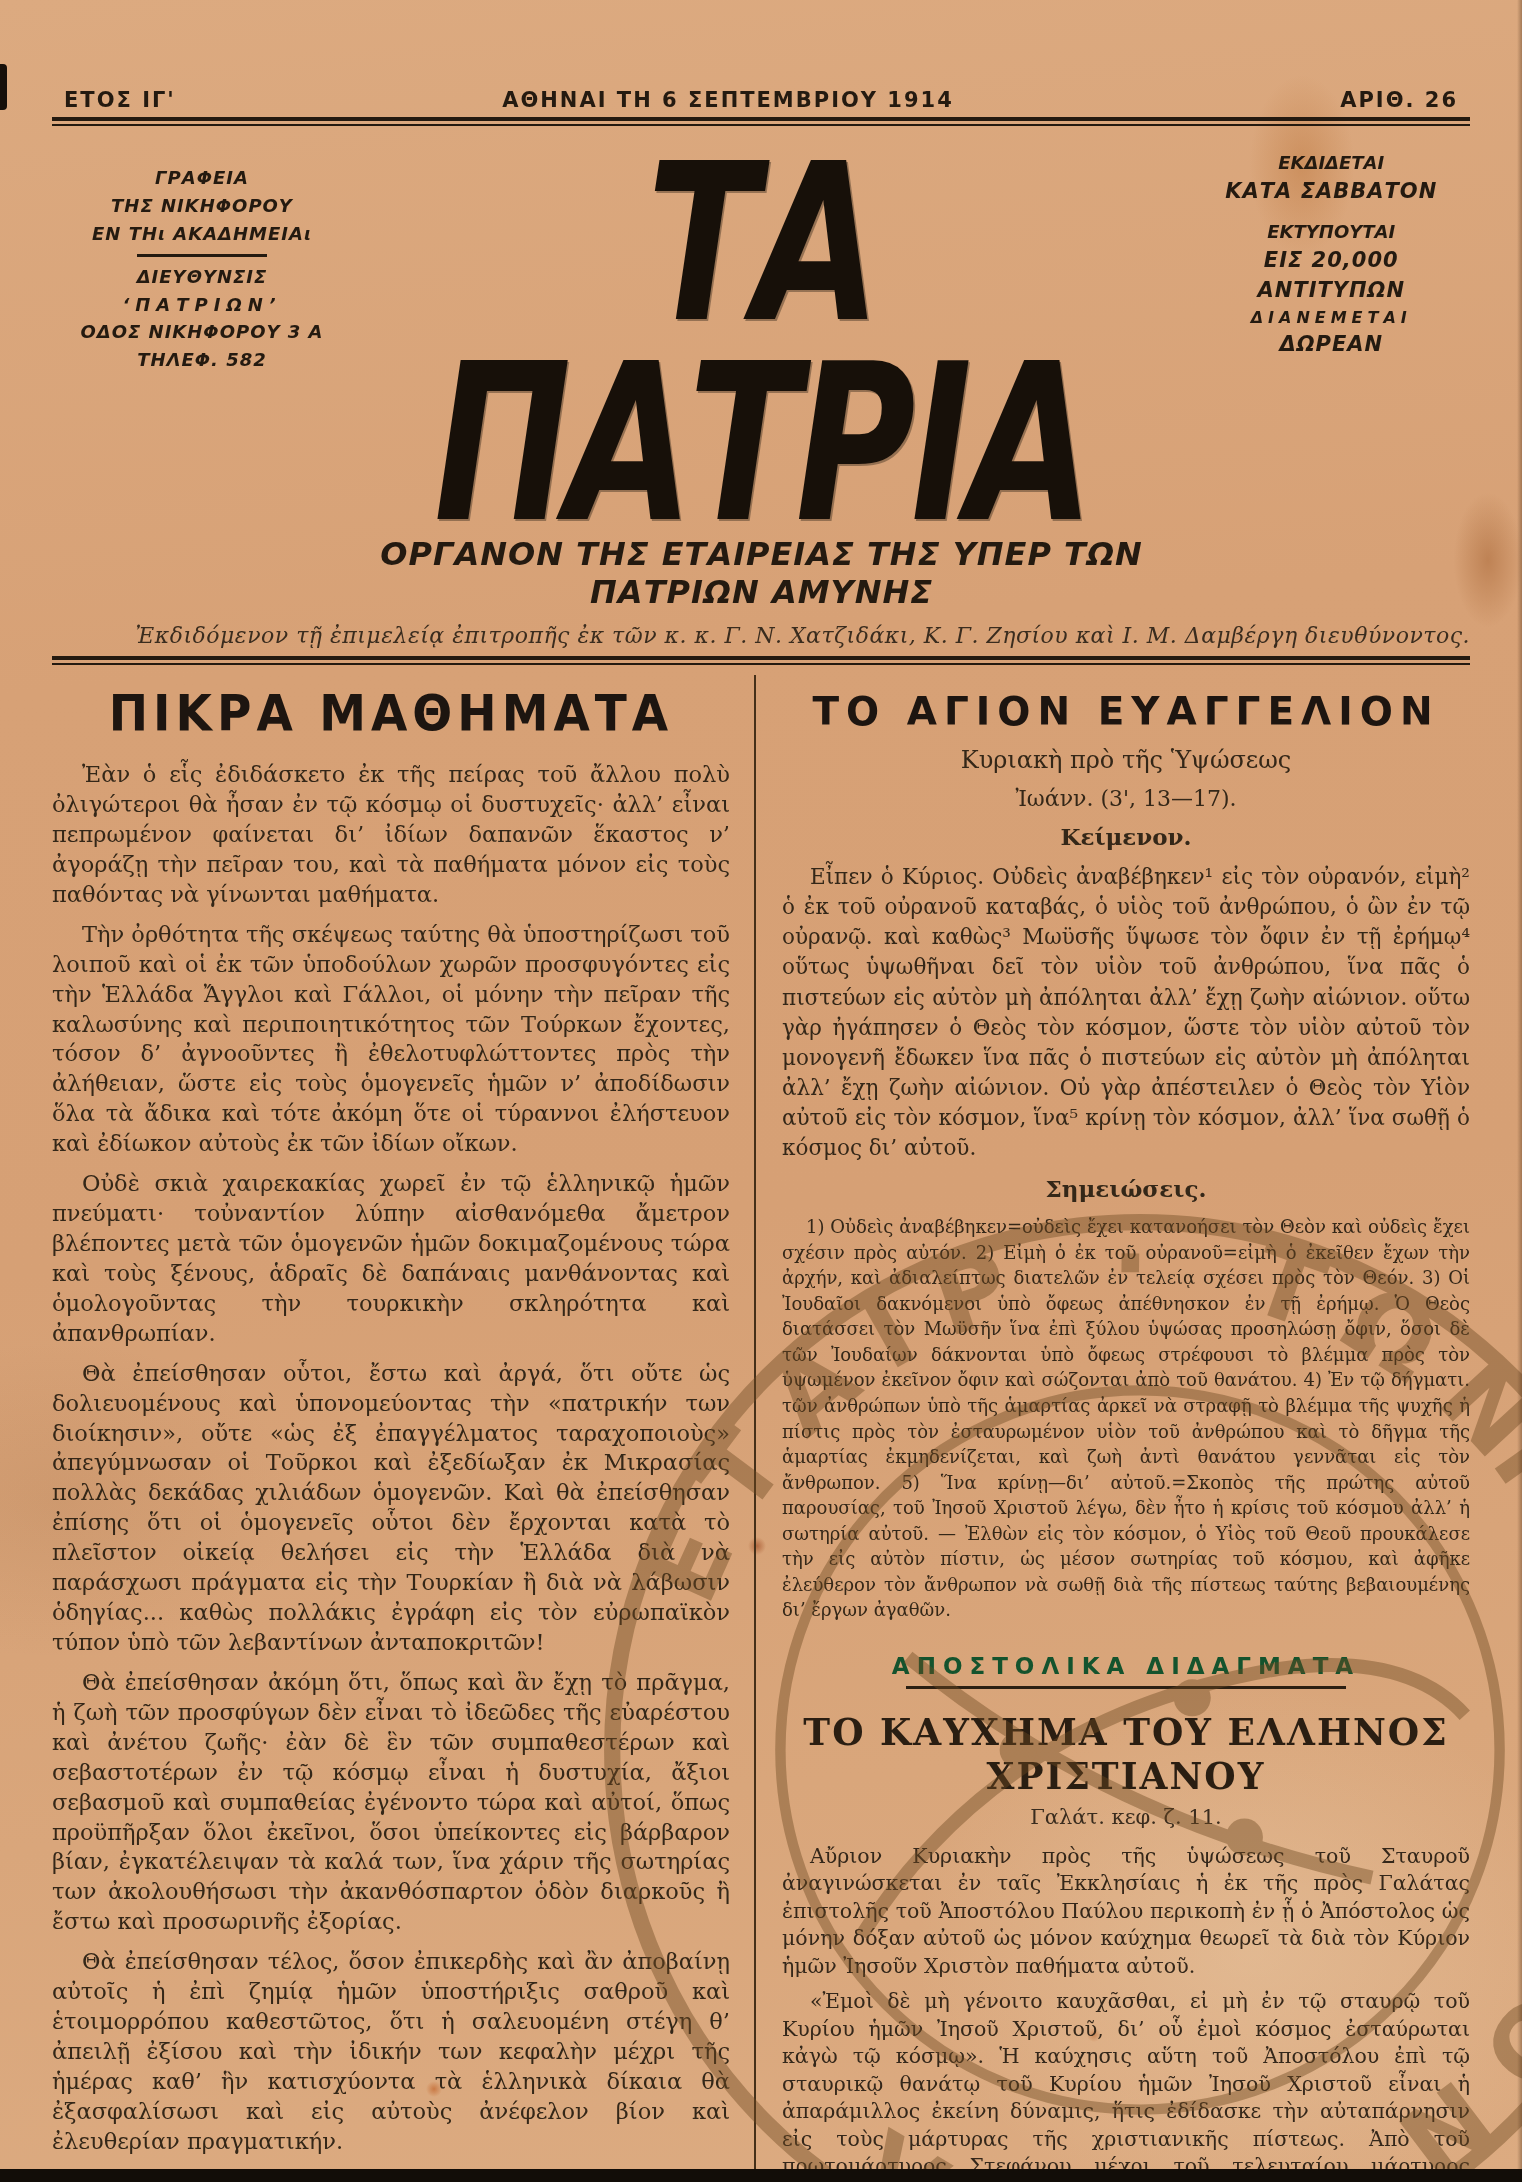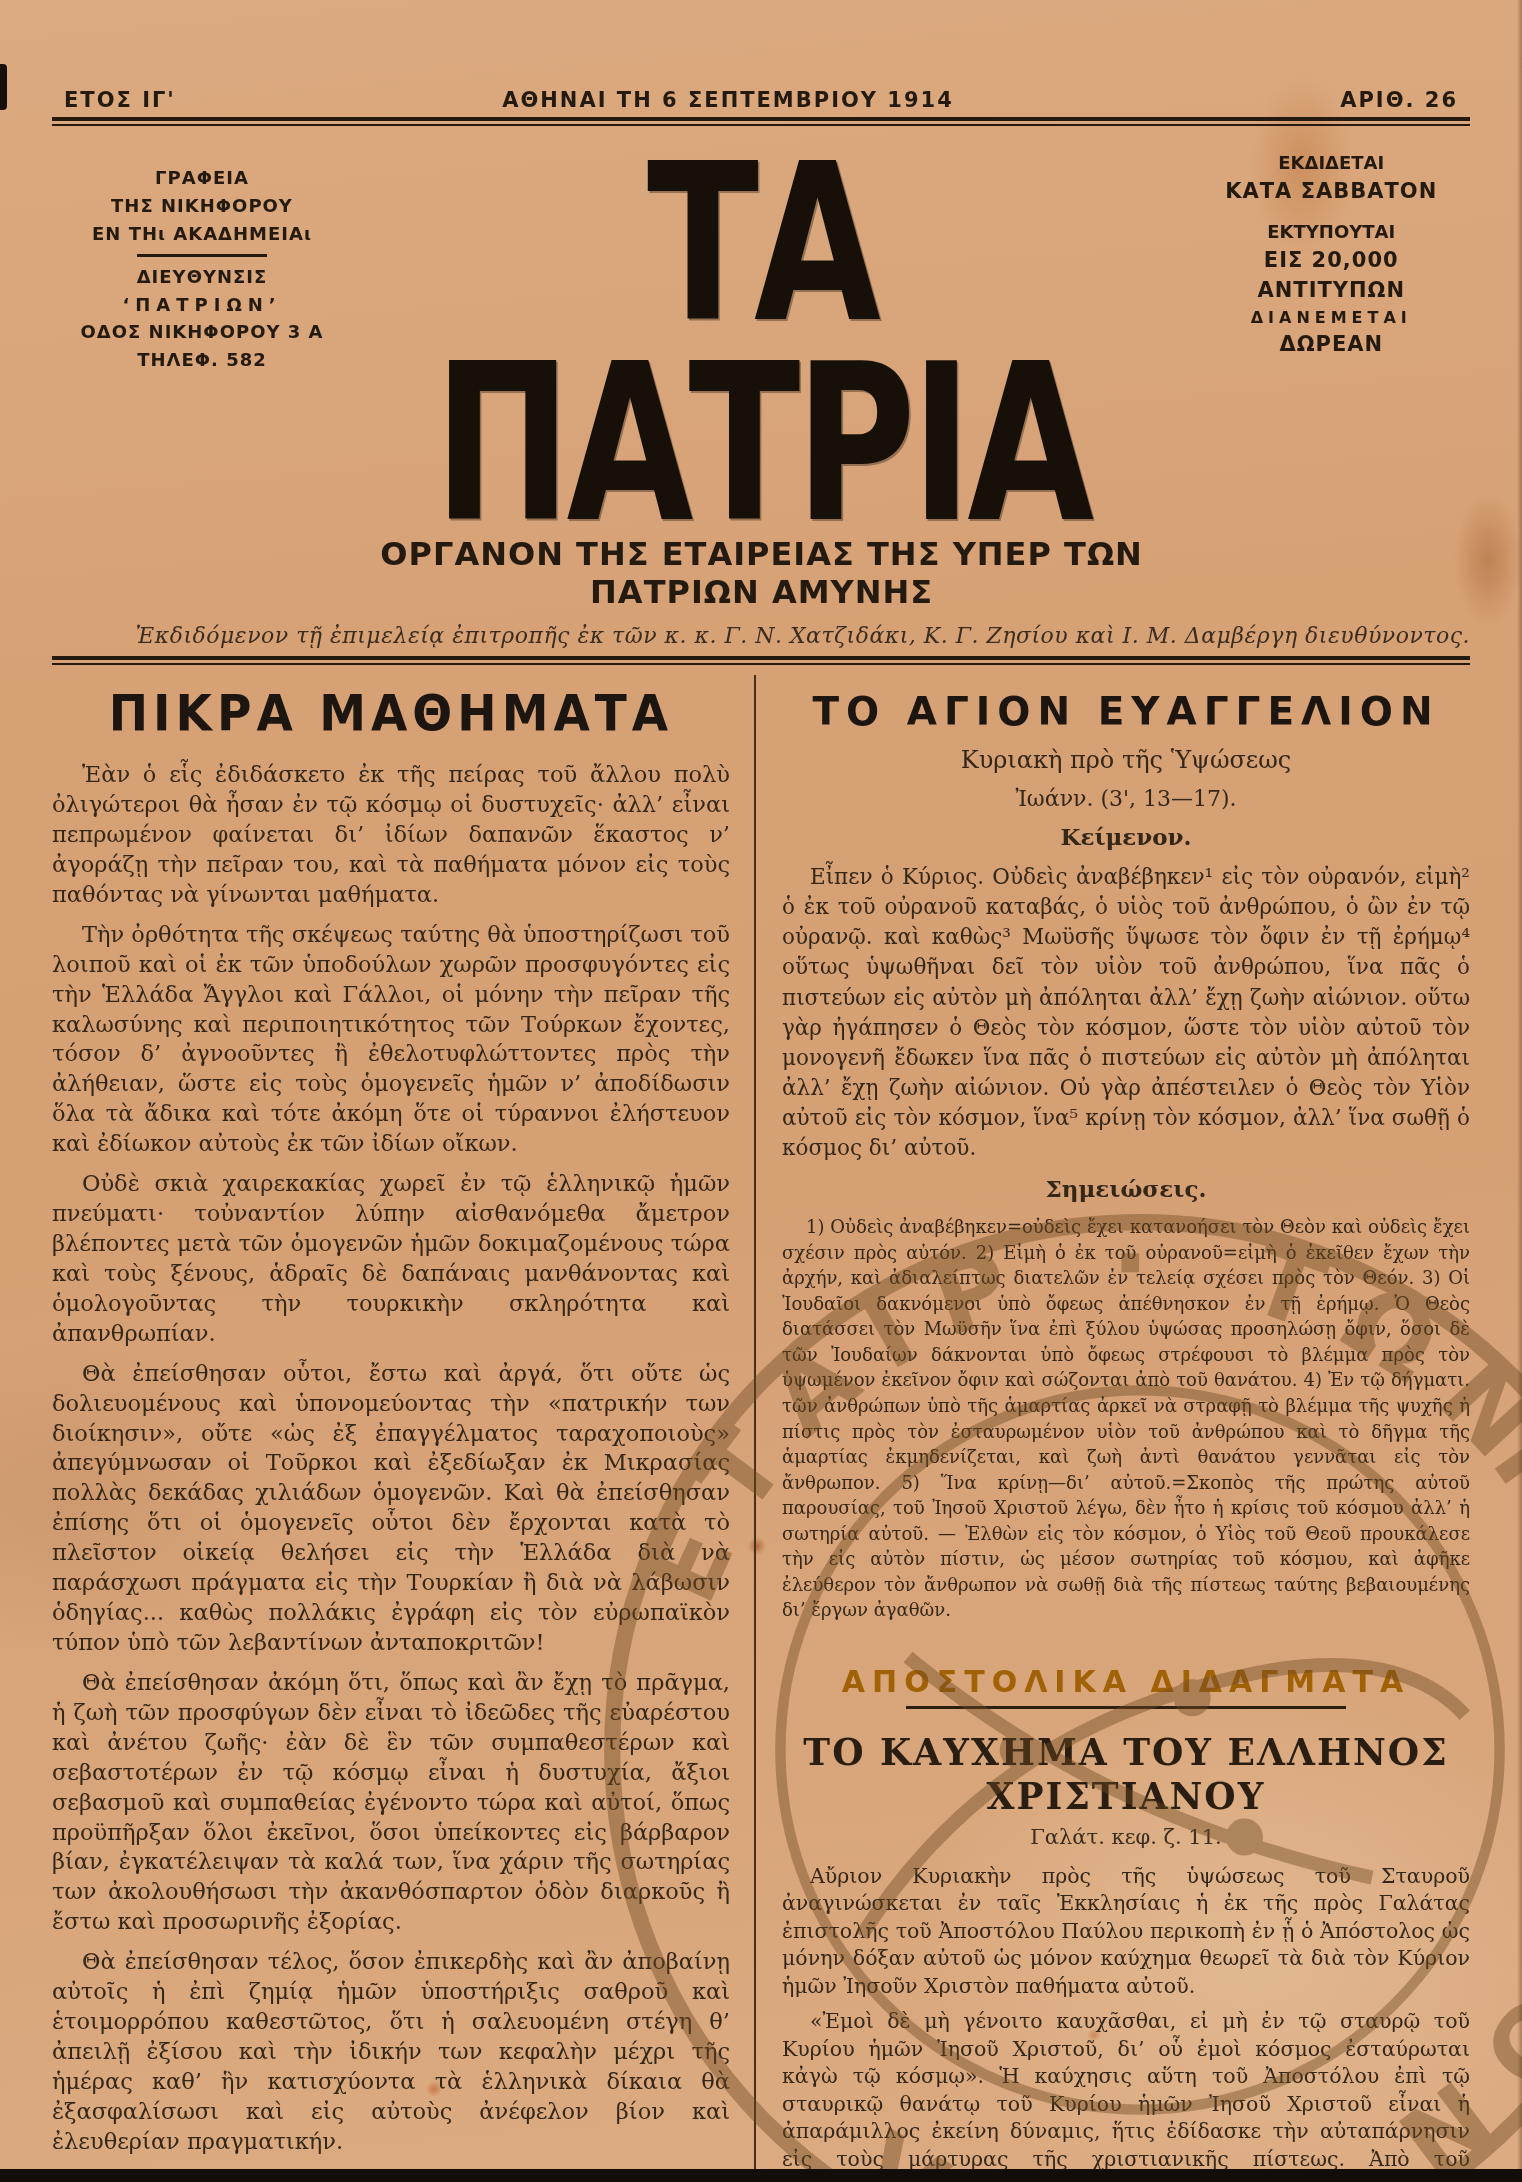--- a/index.html
+++ b/index.html
@@ -30,7 +30,7 @@
   .dblrule{border-top:4px solid #241a10;border-bottom:2px solid #241a10;height:3px;margin-top:5px;}
 
   
-  .masthead{display:grid;grid-template-columns:300px 1fr 320px;align-items:start;padding-top:18px;}
+  .masthead{display:grid;grid-template-columns:300px 1fr 320px;align-items:start;padding-top:18px;font-style:italic;}
   .mh-left,.mh-right{font-family:"DejaVu Sans", sans-serif;font-weight:bold;color:#241a10;text-align:center;}
   .mh-left{padding-top:20px;font-size:18px;line-height:1.55;letter-spacing:1px;}
   .mh-left .rule{width:130px;border-top:3px solid #241a10;margin:6px auto;}

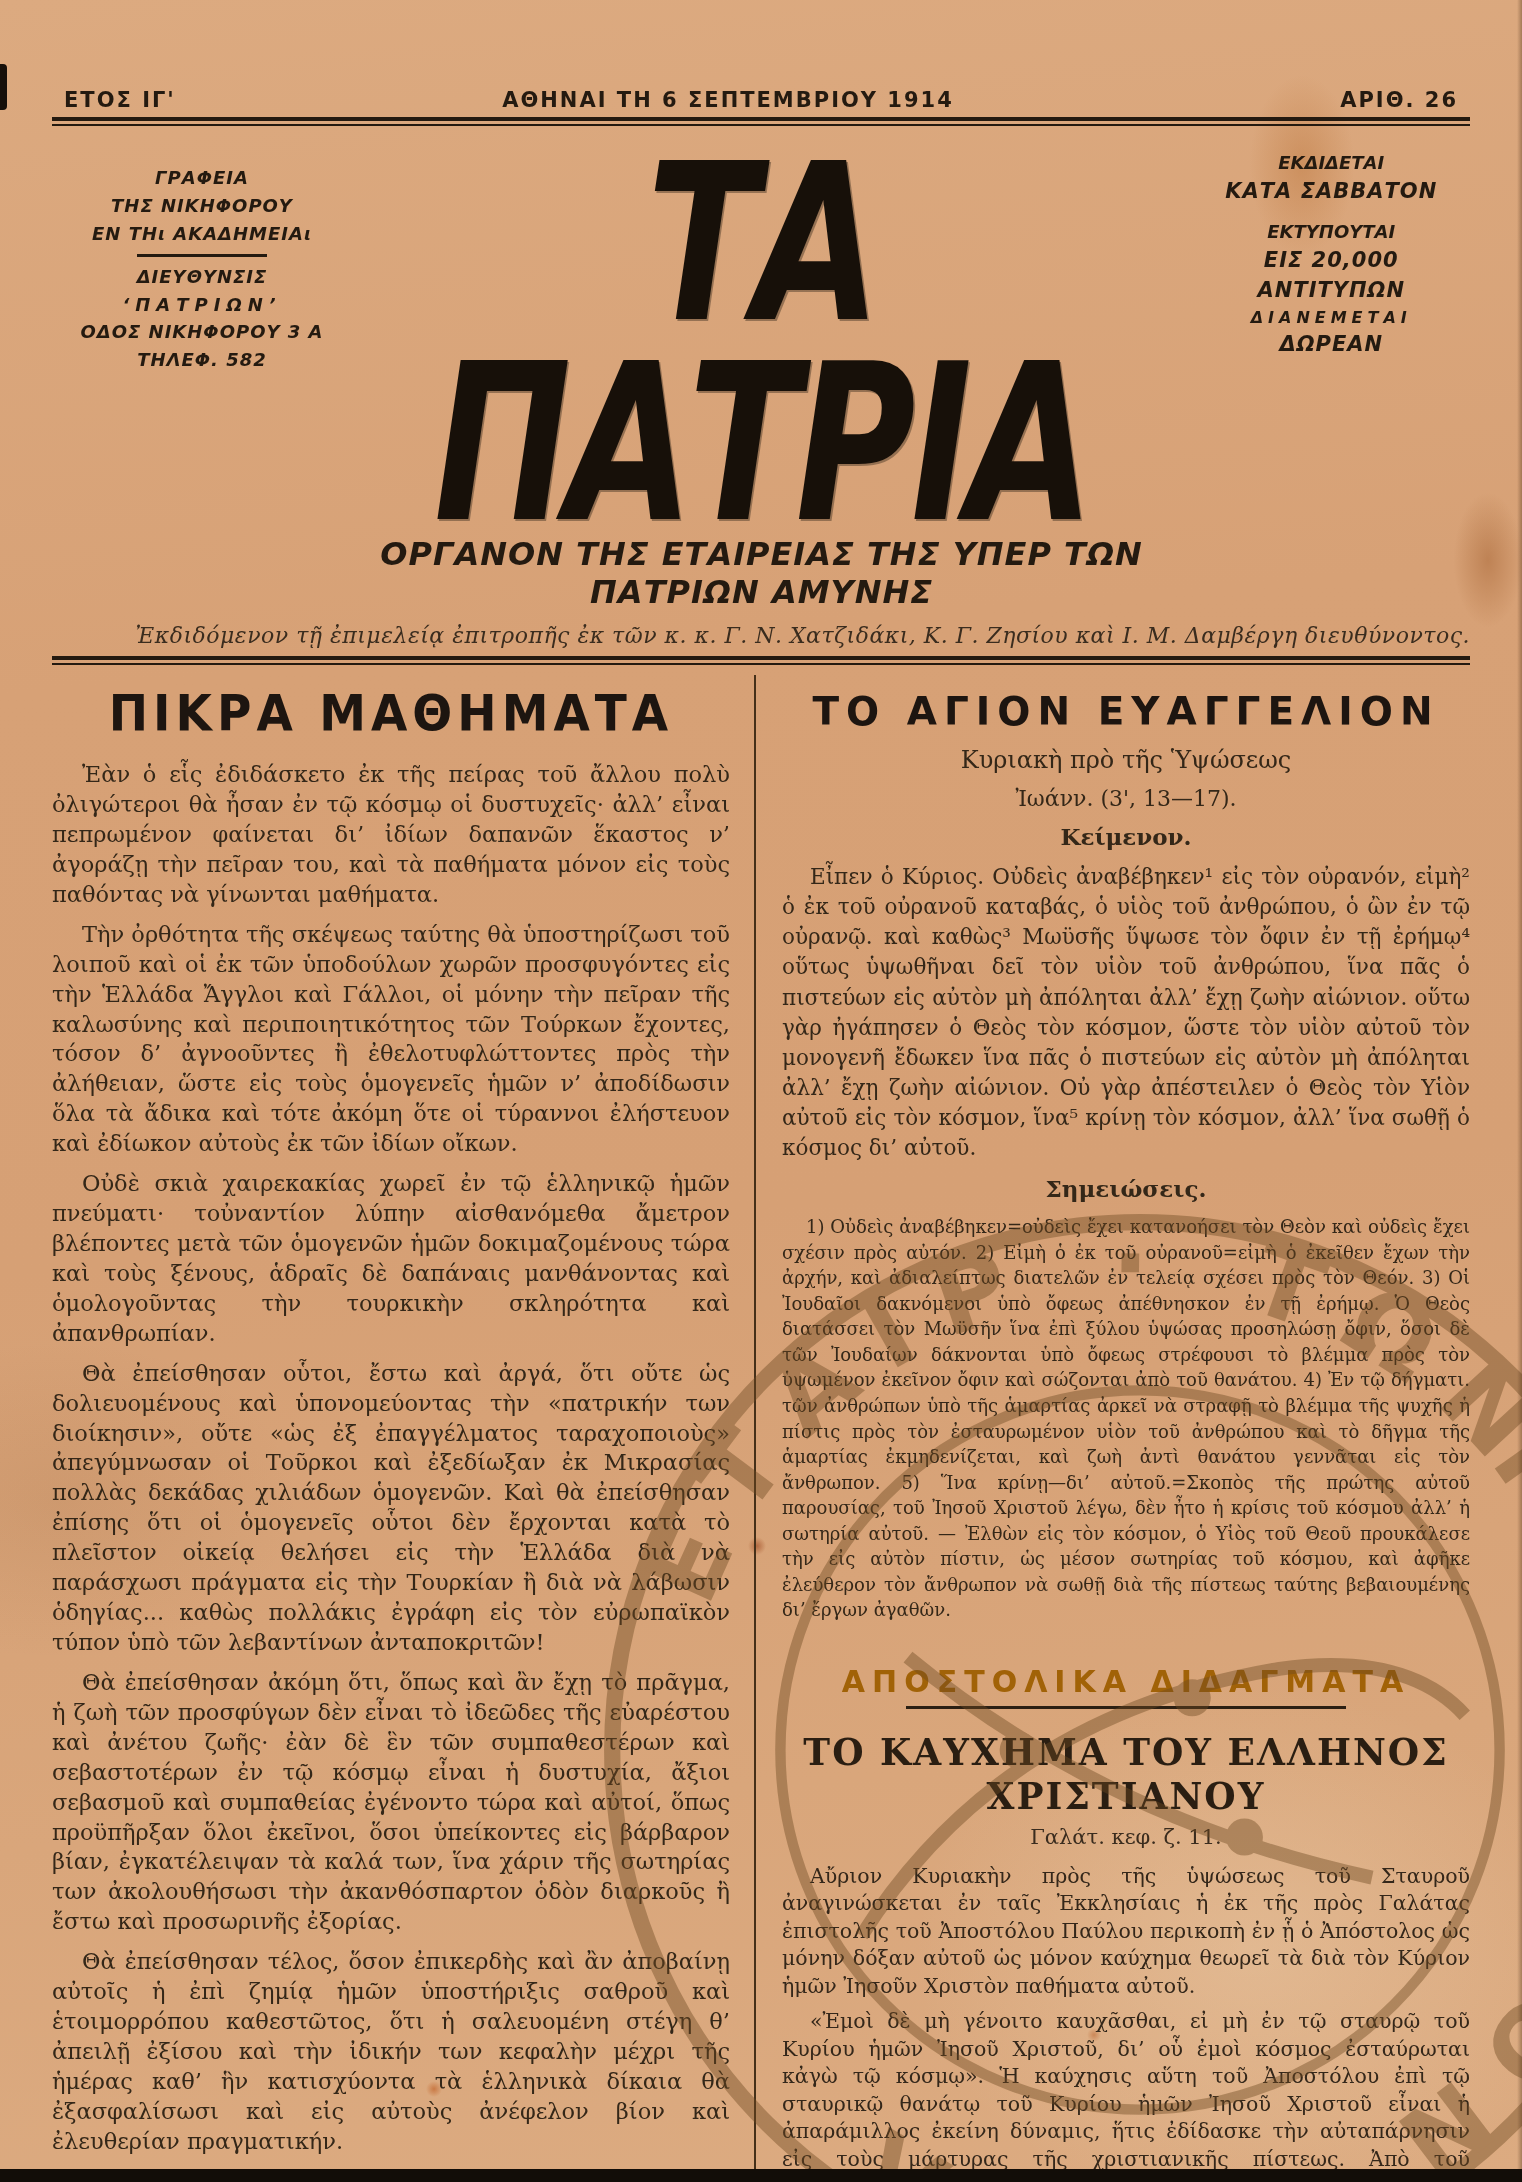--- a/index.html
+++ b/index.html
@@ -65,8 +65,8 @@
   .gospel-text{font-size:21.5px;line-height:1.4;text-align:justify;text-indent:28px;color:#342718;margin:4px 0 0;}
   .notes-text{font-size:18px;line-height:1.42;text-align:justify;text-indent:24px;color:#342718;margin:2px 0 0;}
 
-  .kicker{font-family:"DejaVu Sans", sans-serif;font-weight:bold;font-size:30px;letter-spacing:7px;
-    text-align:center;color:#a16207;margin-top:41px;}
+  .kicker{font-family:"DejaVu Sans", sans-serif;font-weight:bold;font-size:23px;letter-spacing:7px;
+    text-align:center;color:#14532d;margin-top:30px;}
   .kicker-rule{width:440px;border-top:3px solid #2c2013;margin:7px auto 22px;}
   .headline-3{font-weight:bold;font-size:36px;letter-spacing:2px;text-align:center;color:#2a1e12;margin:0 0 6px;transform:scaleY(1.05);}
   .apost-sub{text-align:center;font-size:21px;color:#3a2c1e;margin:10px 0 14px;}

